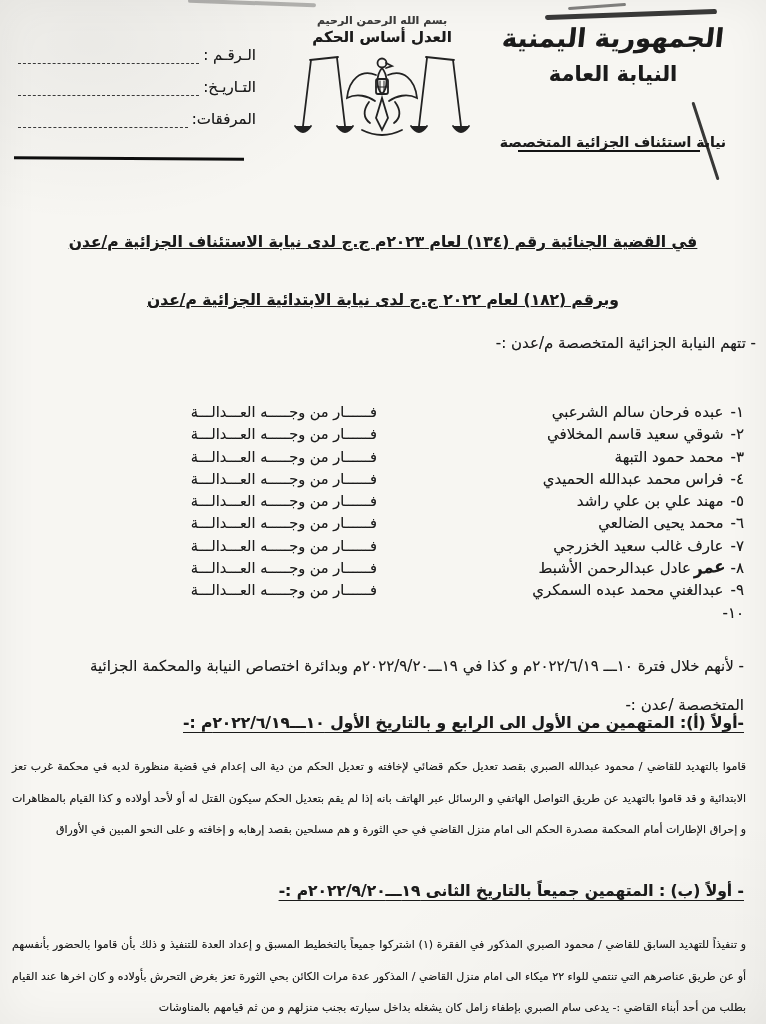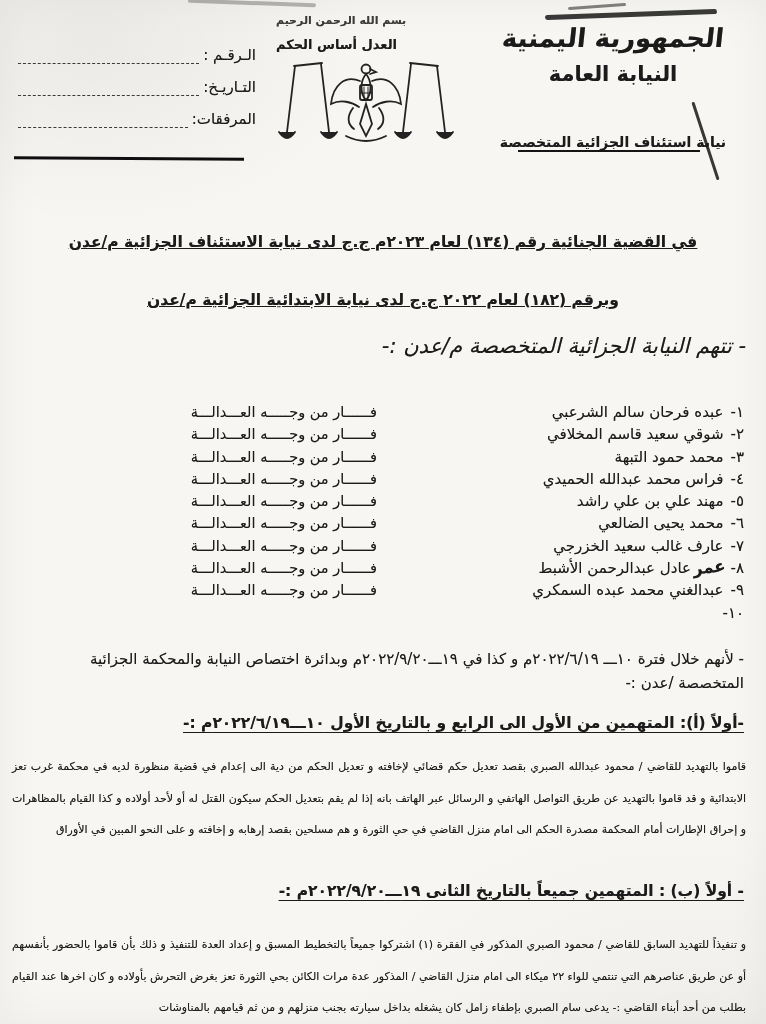--- a/index.html
+++ b/index.html
@@ -26,7 +26,7 @@
   .hdr-org{font-size:21px;font-weight:bold;margin-top:8px;}
   .hdr-dept{font-size:14px;font-weight:bold;margin-top:48px;}
   .hdr-right-line{position:absolute;top:150px;right:66px;width:182px;border-top:2.5px solid #141414;}
-  .hdr-center{position:absolute;top:14px;right:278px;width:212px;text-align:left;}
+  .hdr-center{position:absolute;top:14px;right:278px;width:212px;text-align:center;}
   .bismillah{font-size:11px;font-weight:bold;opacity:.85;}
   .motto{font-size:13px;font-weight:bold;margin-top:10px;}
   .emblem{margin-top:0;}

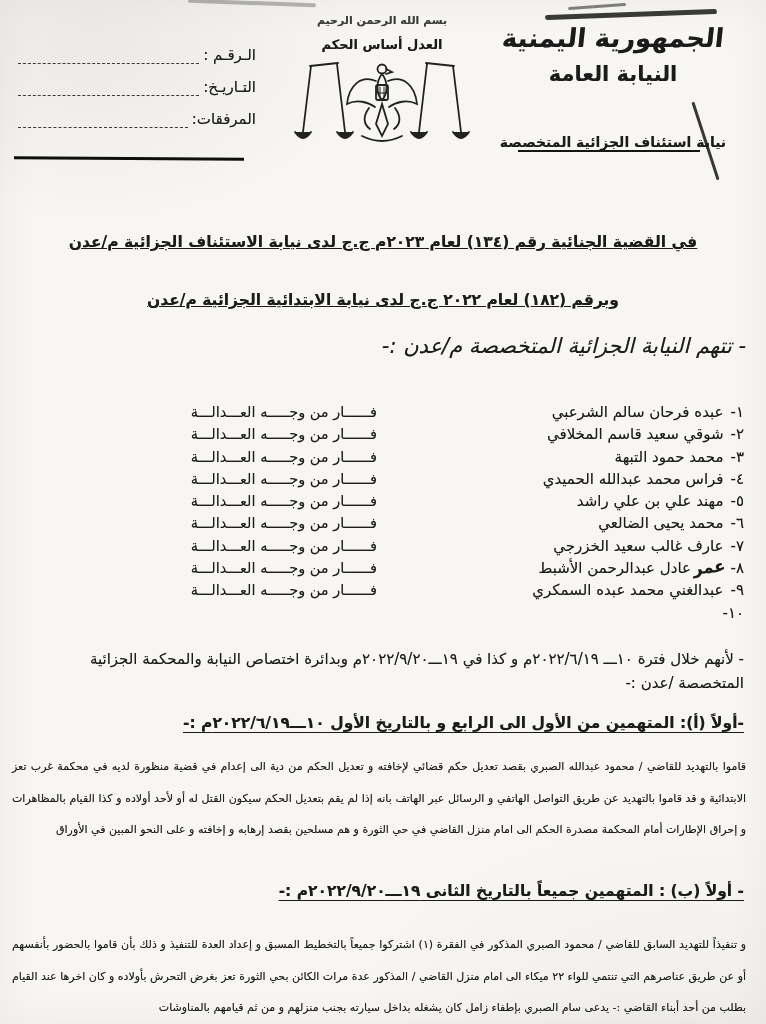--- a/index.html
+++ b/index.html
@@ -28,7 +28,7 @@
   .hdr-right-line{position:absolute;top:150px;right:66px;width:182px;border-top:2.5px solid #141414;}
   .hdr-center{position:absolute;top:14px;right:278px;width:212px;text-align:center;}
   .bismillah{font-size:11px;font-weight:bold;opacity:.85;}
-  .motto{font-size:13px;font-weight:bold;margin-top:10px;}
+  .motto{font-size:15px;font-weight:bold;margin-top:1px;}
   .emblem{margin-top:0;}
   .hdr-left{position:absolute;top:46px;left:18px;width:238px;}
   .fld{display:flex;align-items:flex-end;margin-bottom:14px;font-weight:normal;font-size:15px;}

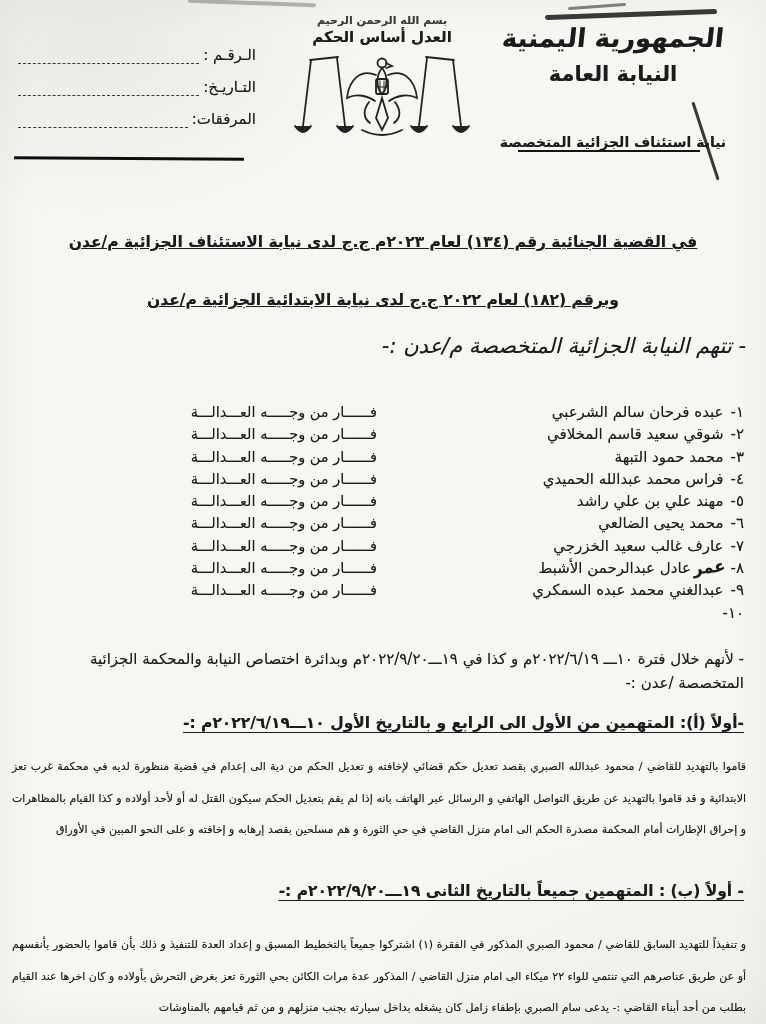--- a/index.html
+++ b/index.html
@@ -40,7 +40,7 @@
   .case-line{position:absolute;left:0;right:0;text-align:center;font-size:15.5px;font-weight:bold;text-decoration:underline;}
   .case-1{top:233px;}
   .case-2{top:291px;}
-  .intro{position:absolute;top:334px;right:20px;font-size:21px;font-style:italic;}
+  .intro{position:absolute;top:334px;right:10px;font-size:15px;}
   
   .accused{position:absolute;top:401px;right:22px;left:22px;}
   .acc-row{display:flex;align-items:baseline;line-height:22.3px;font-size:15px;}

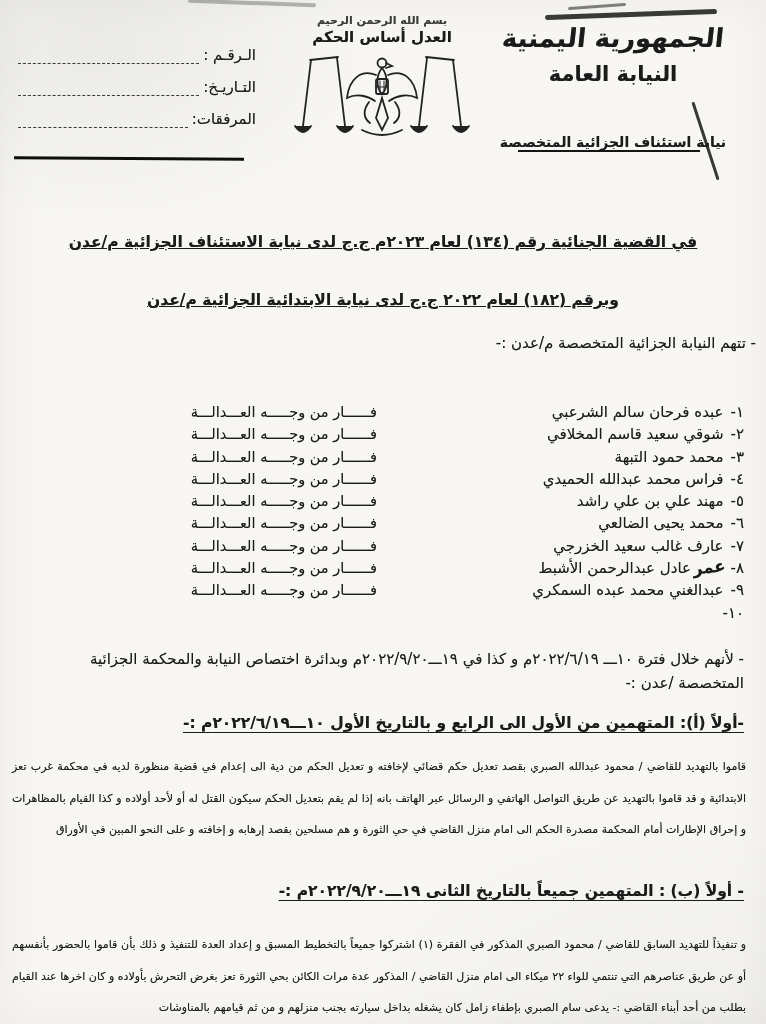--- a/index.html
+++ b/index.html
@@ -49,7 +49,7 @@
   .hand{font-weight:bold;font-size:16.5px;display:inline-block;transform:rotate(-6deg);padding-left:2px;}
   .acc-status{flex:none;margin-right:49px;font-size:14.5px;letter-spacing:0;}
   
-  .period{position:absolute;top:647px;right:22px;left:26px;font-size:15px;line-height:24px;text-align:right;}
+  .period{position:absolute;top:647px;right:22px;left:26px;font-size:15px;line-height:39px;text-align:right;}
   .sec-head{position:absolute;right:22px;font-size:15.5px;font-weight:bold;text-decoration:underline;text-underline-offset:4px;}
   .sec-a-head{top:714px;}
   .para{position:absolute;right:20px;left:12px;font-size:11px;line-height:31.5px;text-align:justify;}

